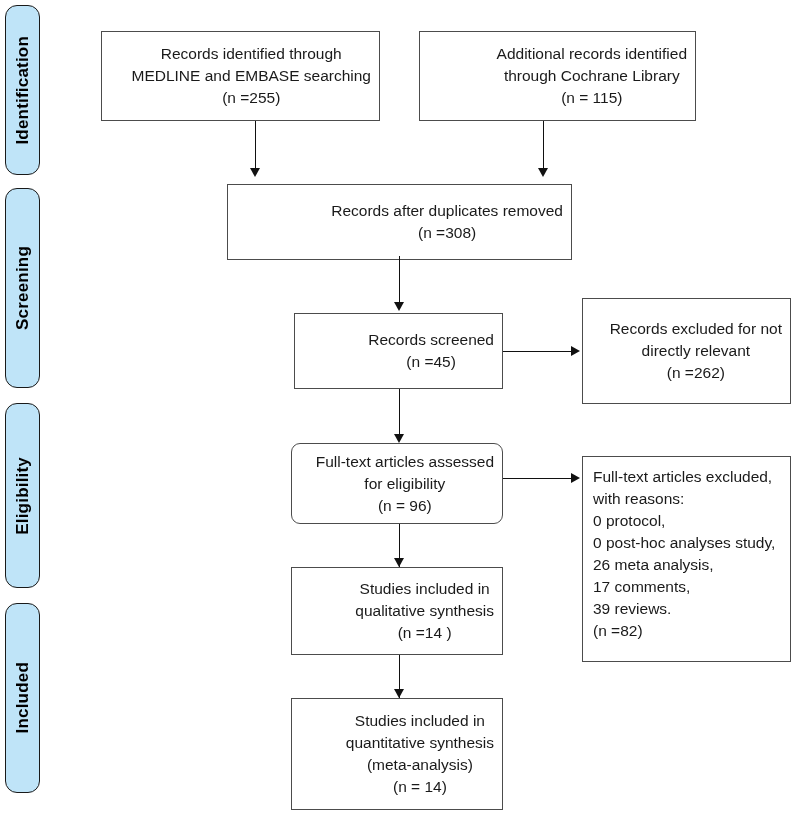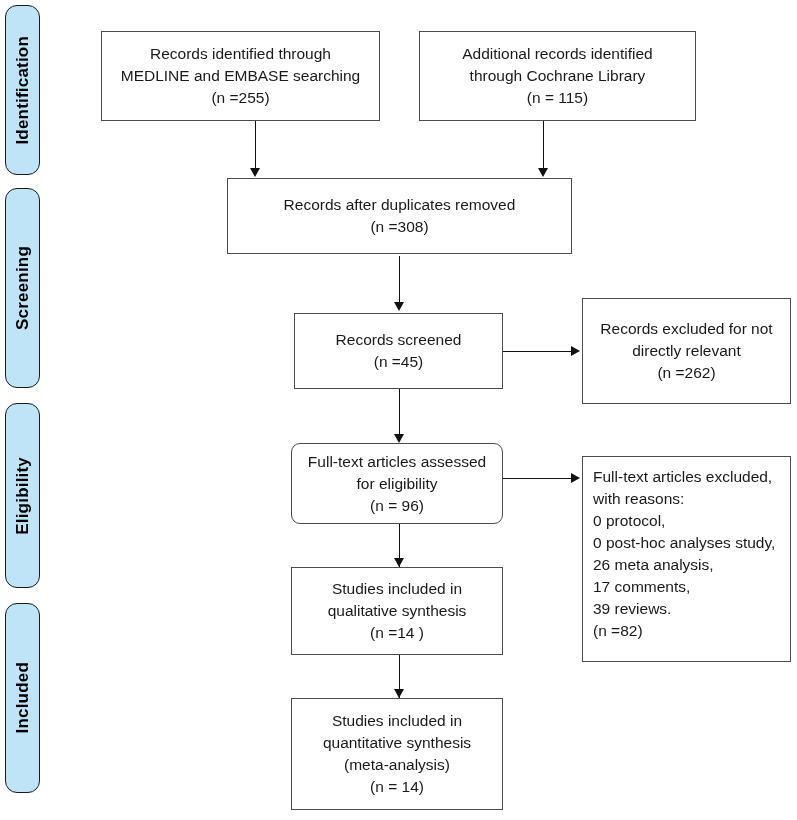--- a/index.html
+++ b/index.html
@@ -48,7 +48,7 @@
     border: 1.5px solid #4c4c4c;
     display: flex;
     align-items: center;
-    justify-content: center;
+    justify-content: flex-end;
     padding: 4px 8px;
   }
   .flow-box .box-text {

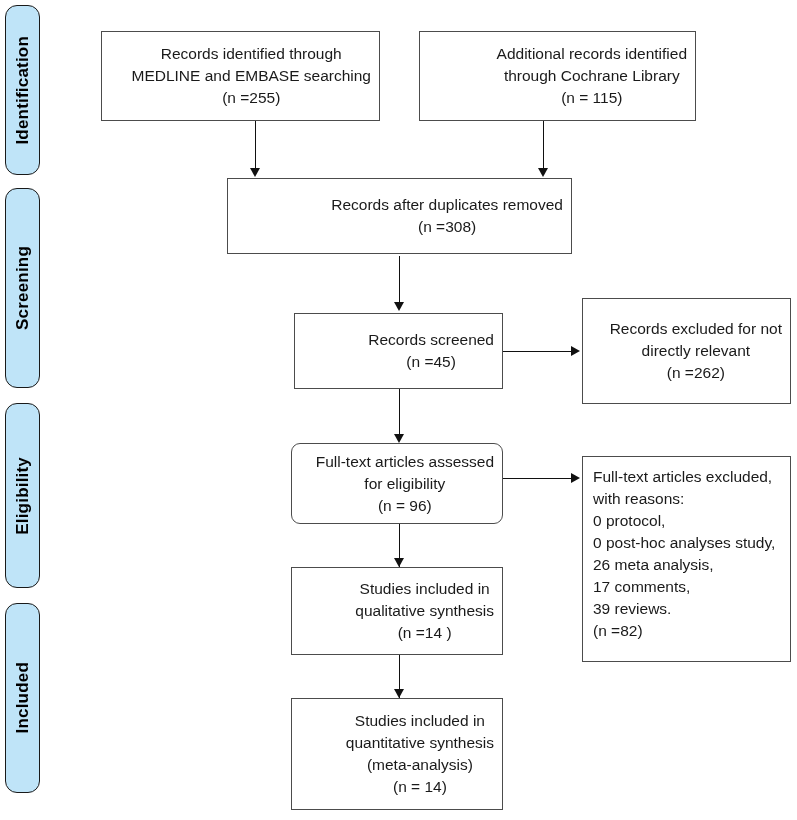--- a/index.html
+++ b/index.html
@@ -134,7 +134,7 @@
   <div class="vline" style="left:543px; top:121px; height:49px;"></div>
   <div class="arrow-down" style="left:537.5px; top:168px;"></div>
 
-  <div class="flow-box" style="left:227px; top:178px; width:345px; height:76px;">
+  <div class="flow-box" style="left:227px; top:184px; width:345px; height:76px;">
     <div class="box-text">Records after duplicates removed
 (n =308)</div>
   </div>

